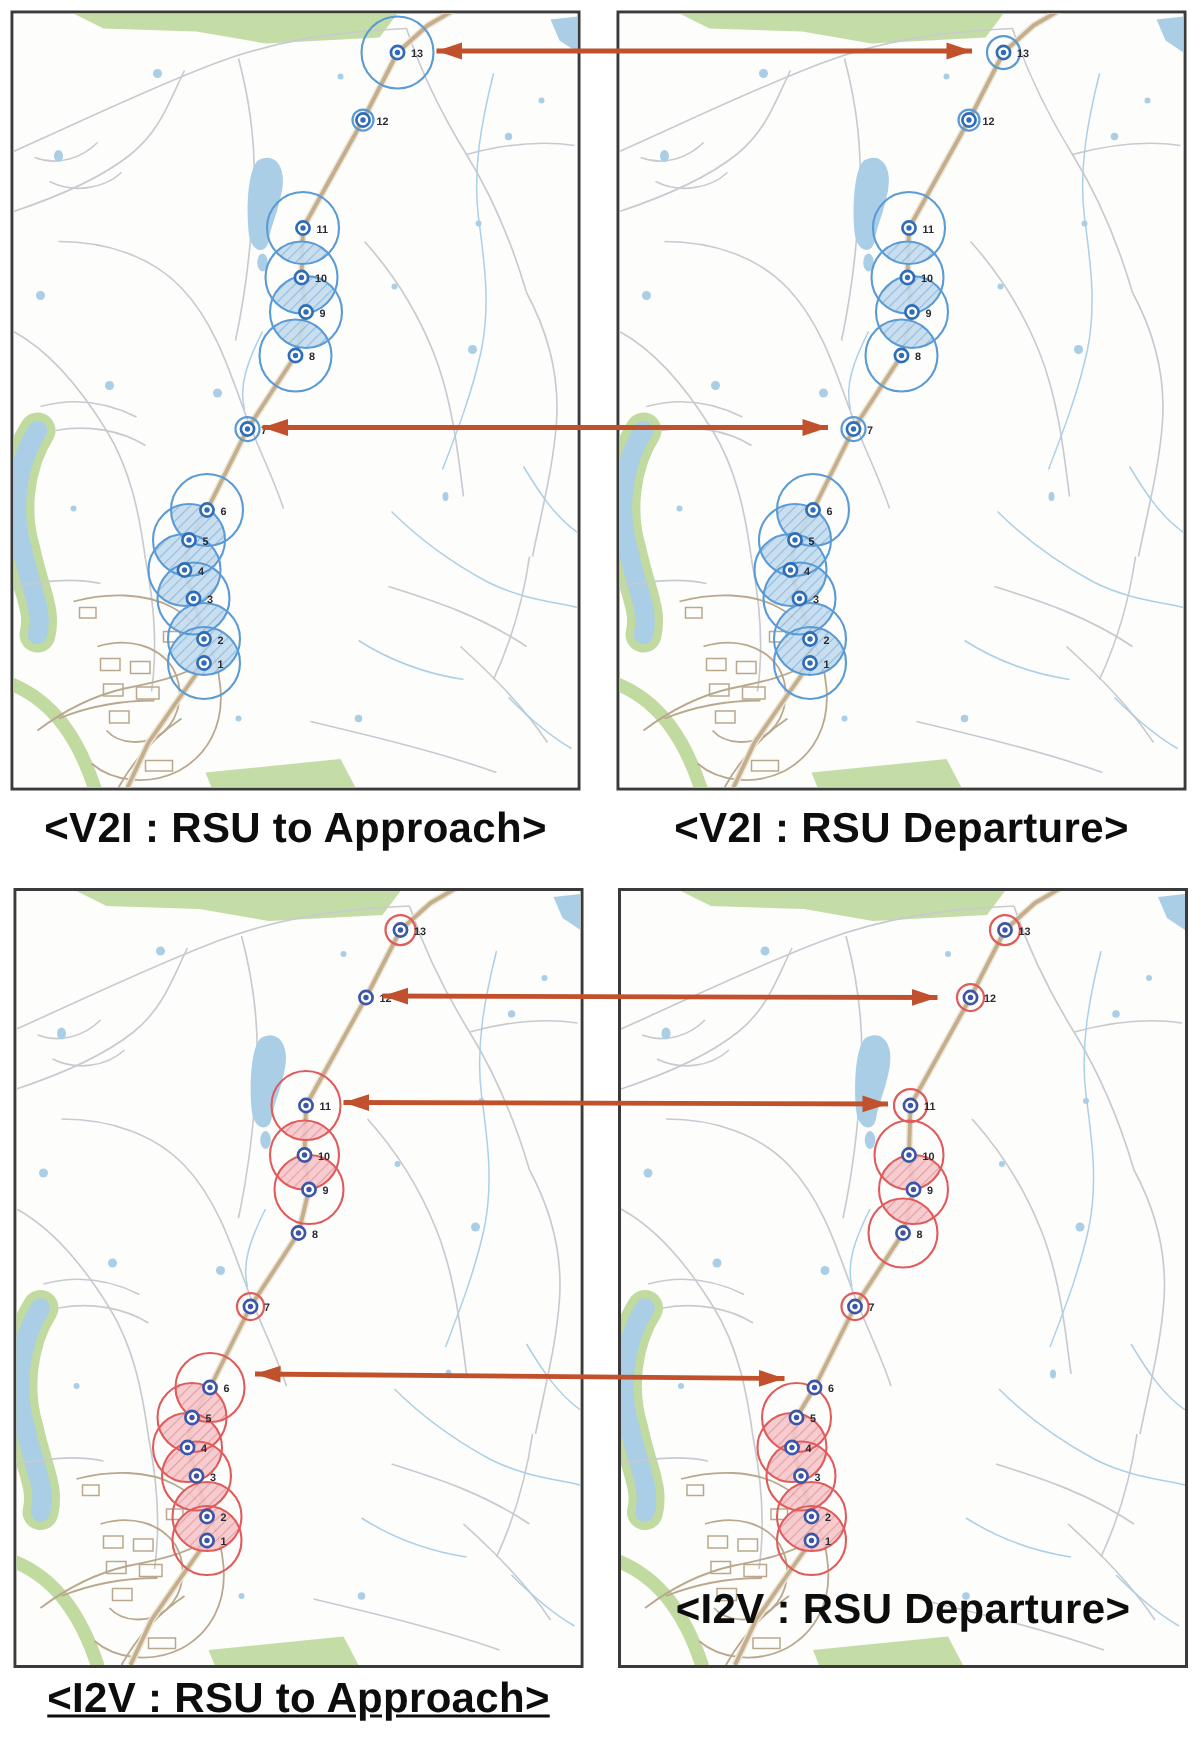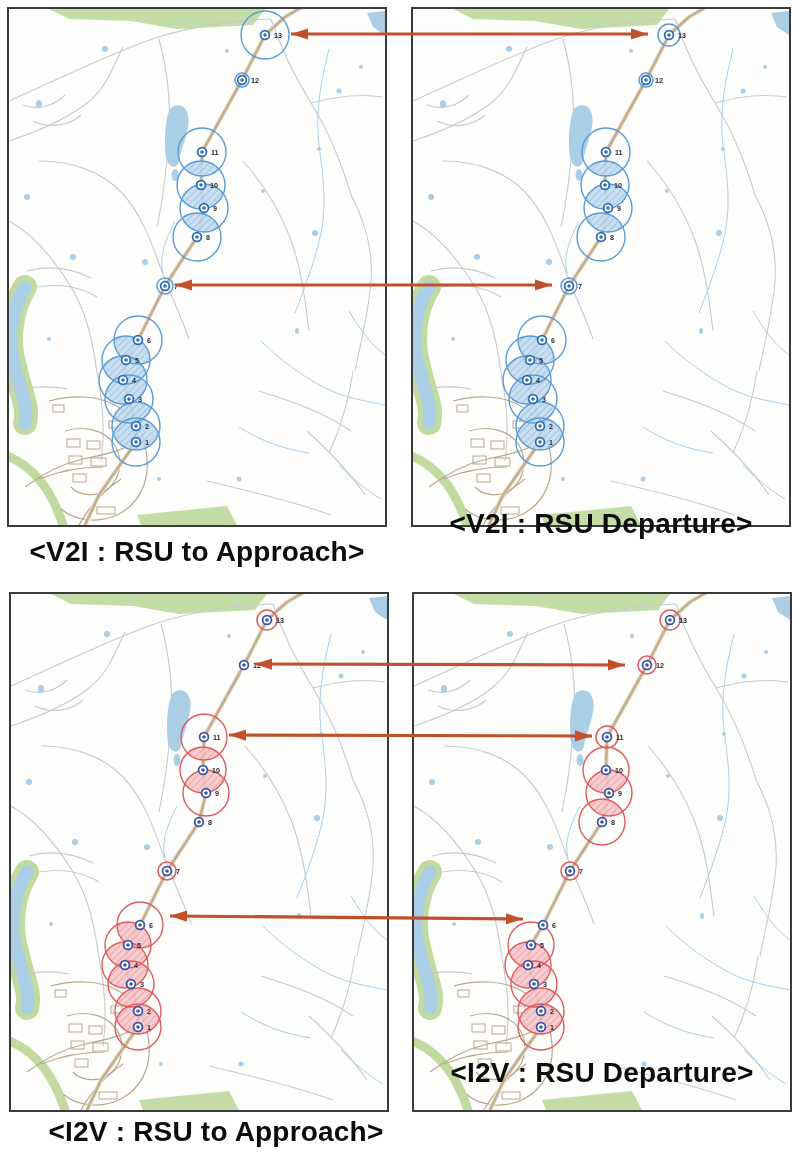--- a/index.html
+++ b/index.html
@@ -14,7 +14,7 @@
   .caption{position:absolute;width:380px;text-align:center;font-size:28px;font-weight:700;
            letter-spacing:0.2px;color:#0d0d0d;white-space:nowrap;}
   #c0{left:7px;top:536px;}
-  #c1{left:411px;top:508px;}
+  #c1{left:411px;top:536px;}
   #c2{left:26px;top:1116px;}
   #c3{left:412px;top:1057px;}
   #arrowsvg{position:absolute;left:0;top:0;z-index:6;pointer-events:none;}

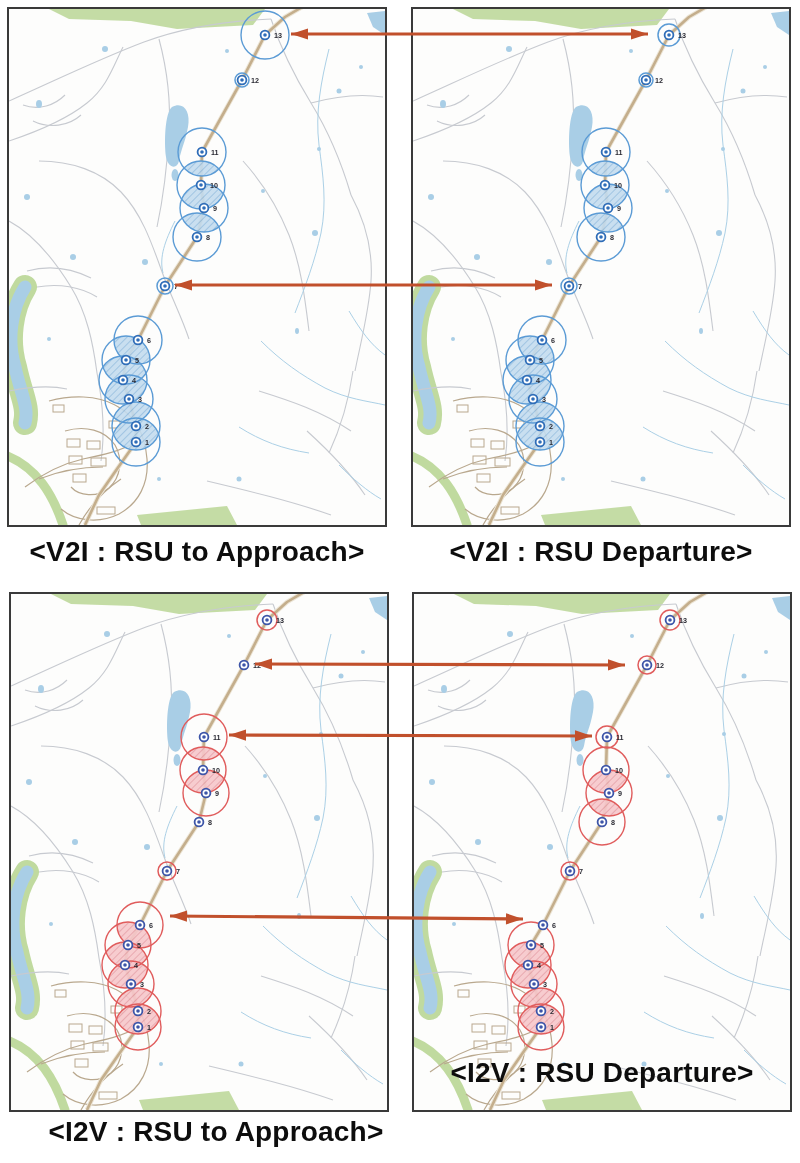--- a/index.html
+++ b/index.html
@@ -15,7 +15,7 @@
            letter-spacing:0.2px;color:#0d0d0d;white-space:nowrap;}
   #c0{left:7px;top:536px;}
   #c1{left:411px;top:536px;}
-  #c2{left:26px;top:1116px;}
+  #c2{left:9px;top:1116px;text-decoration:underline;}
   #c3{left:412px;top:1057px;}
   #arrowsvg{position:absolute;left:0;top:0;z-index:6;pointer-events:none;}
 </style>

